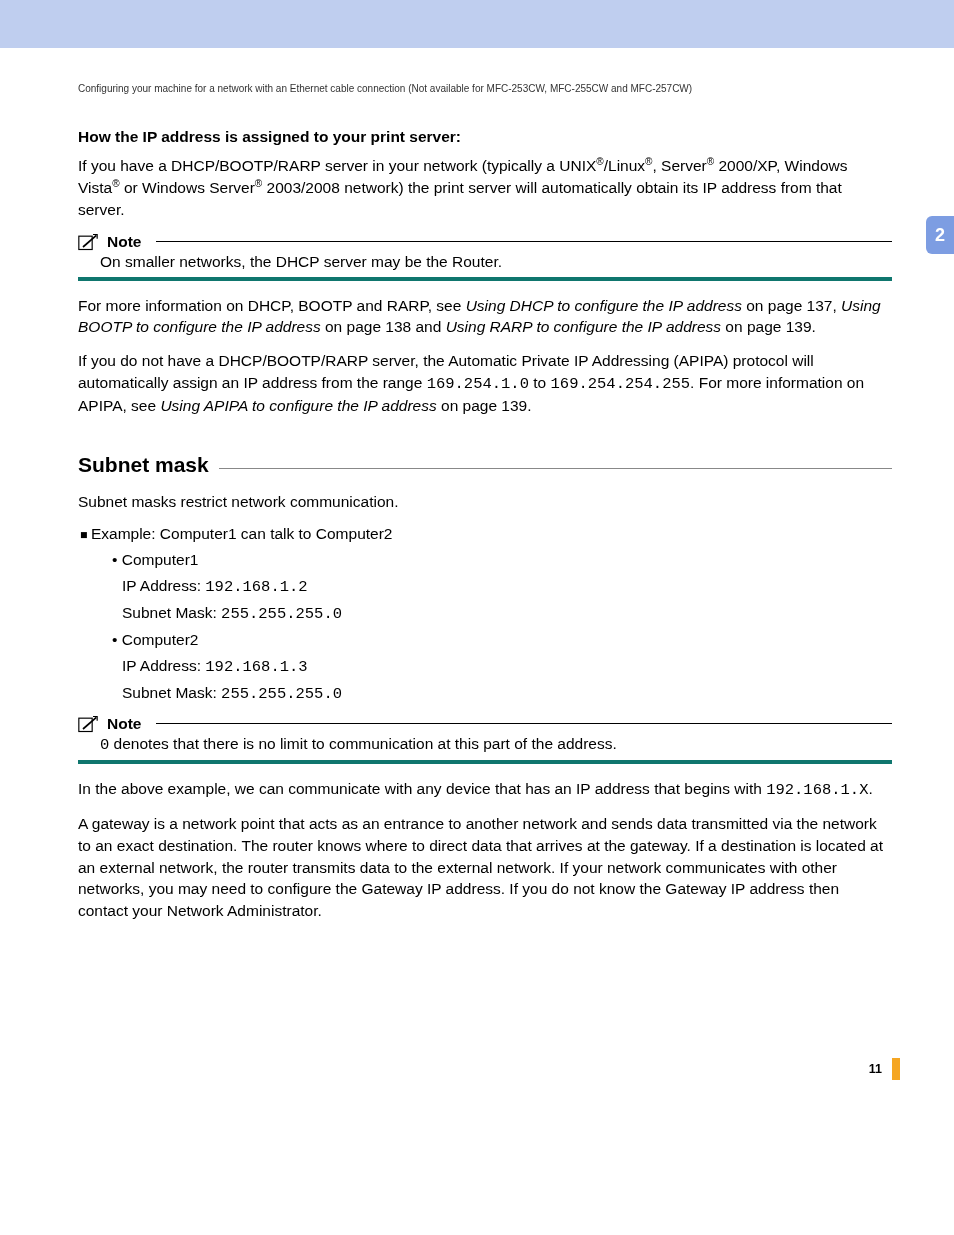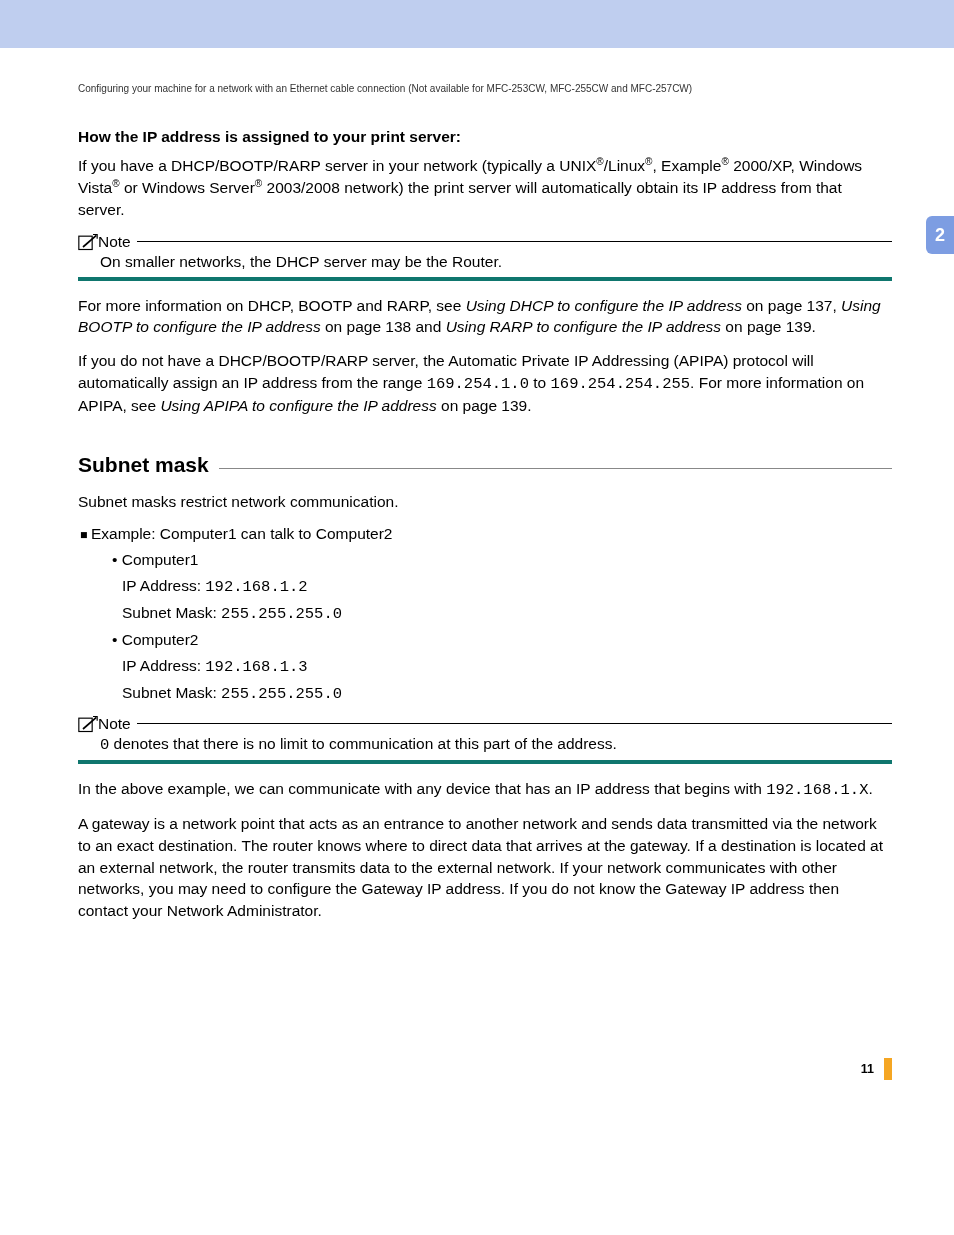--- a/index.html
+++ b/index.html
@@ -123,7 +123,7 @@
   <p class="bold-lead">How the IP address is assigned to your print server:</p>
 
   <p>
-    <span>If you have a DHCP/BOOTP/RARP server in your network (typically a UNIX</span><sup>®</sup><span>/Linux</span><sup>®</sup><span>, Example</span><sup>®</sup><span> 2000/XP, Windows Vista</span><sup>®</sup><span> or Windows Server</span><sup>®</sup><span> 2003/2008 network) the print server will automatically obtain its IP address from that server.</span>
+    <span>If you have a DHCP/BOOTP/RARP server in your network (typically a UNIX</span><sup>®</sup><span>/Linux</span><sup>®</sup><span>, Server</span><sup>®</sup><span> 2000/XP, Windows Vista</span><sup>®</sup><span> or Windows Server</span><sup>®</sup><span> 2003/2008 network) the print server will automatically obtain its IP address from that server.</span>
   </p>
 
   <div class="note-block">

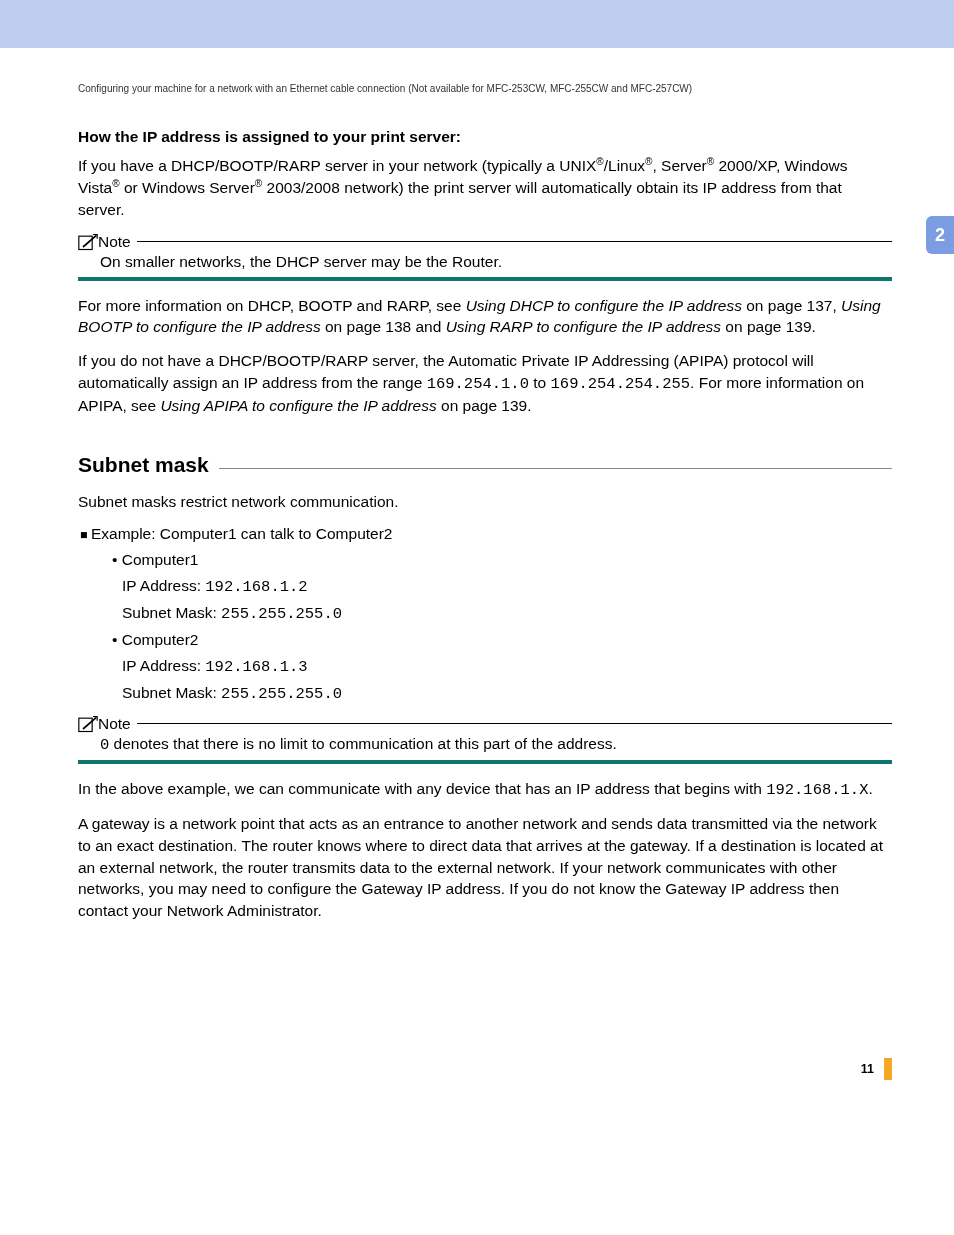--- a/index.html
+++ b/index.html
@@ -35,8 +35,8 @@
   .note-header {
     display: flex;
     align-items: center;
-    gap: 0;
-    font-weight: normal;
+    gap: 9px;
+    font-weight: bold;
     margin-bottom: 2px;
   }
   .note-header .line {

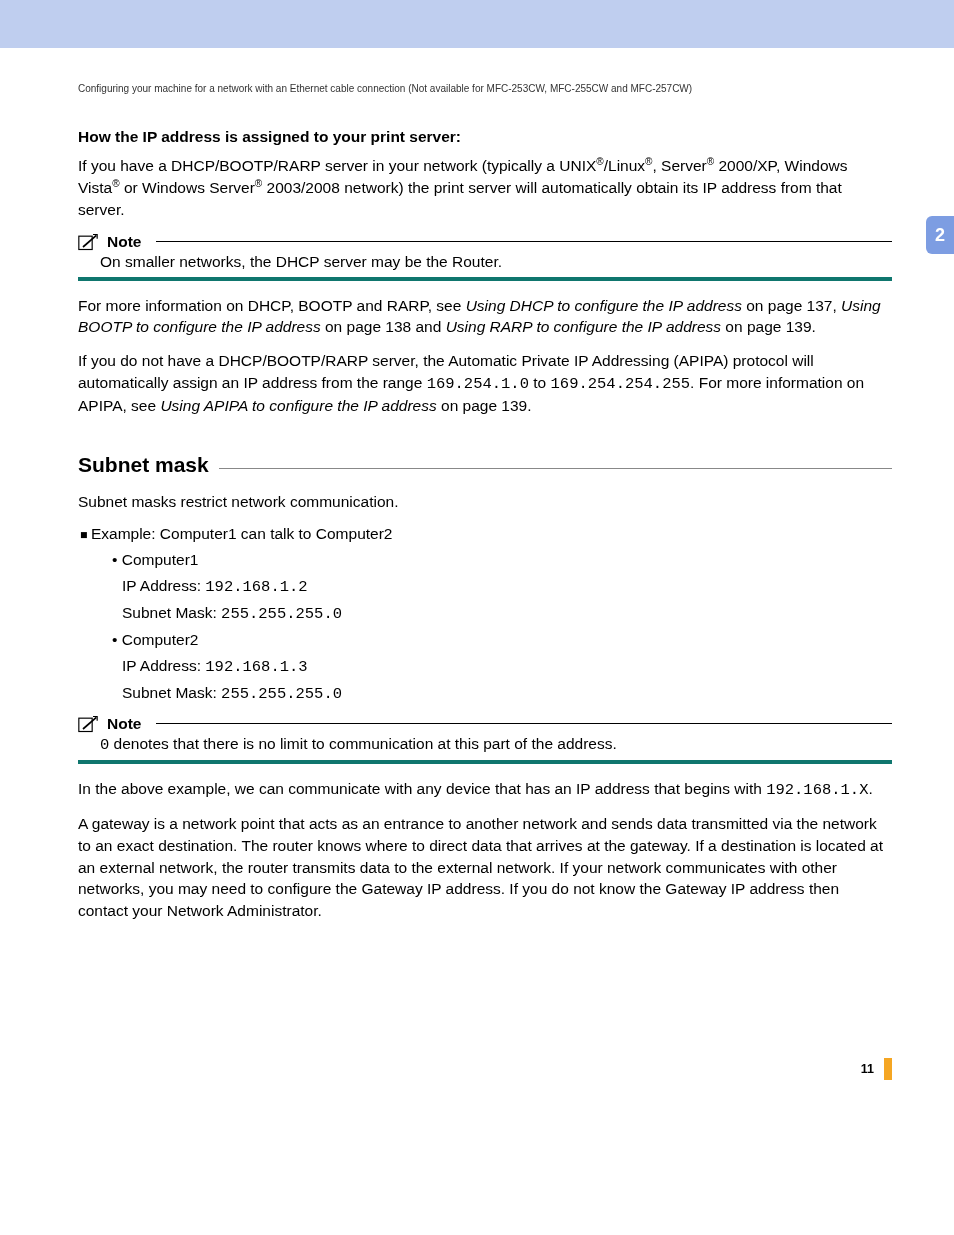--- a/index.html
+++ b/index.html
@@ -95,7 +95,7 @@
   .page-footer {
     position: absolute;
     bottom: 54px;
-    right: 62px;
+    right: 54px;
     font-size: 12.5px;
     font-weight: bold;
     display: flex;

